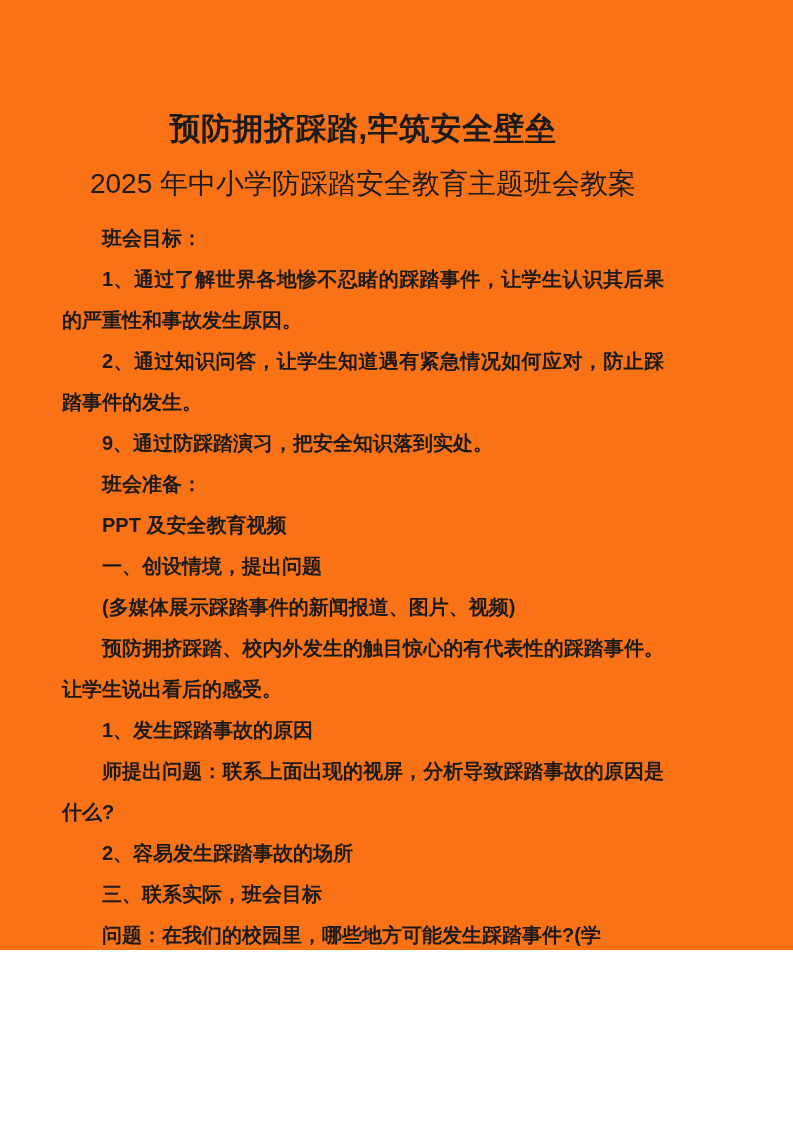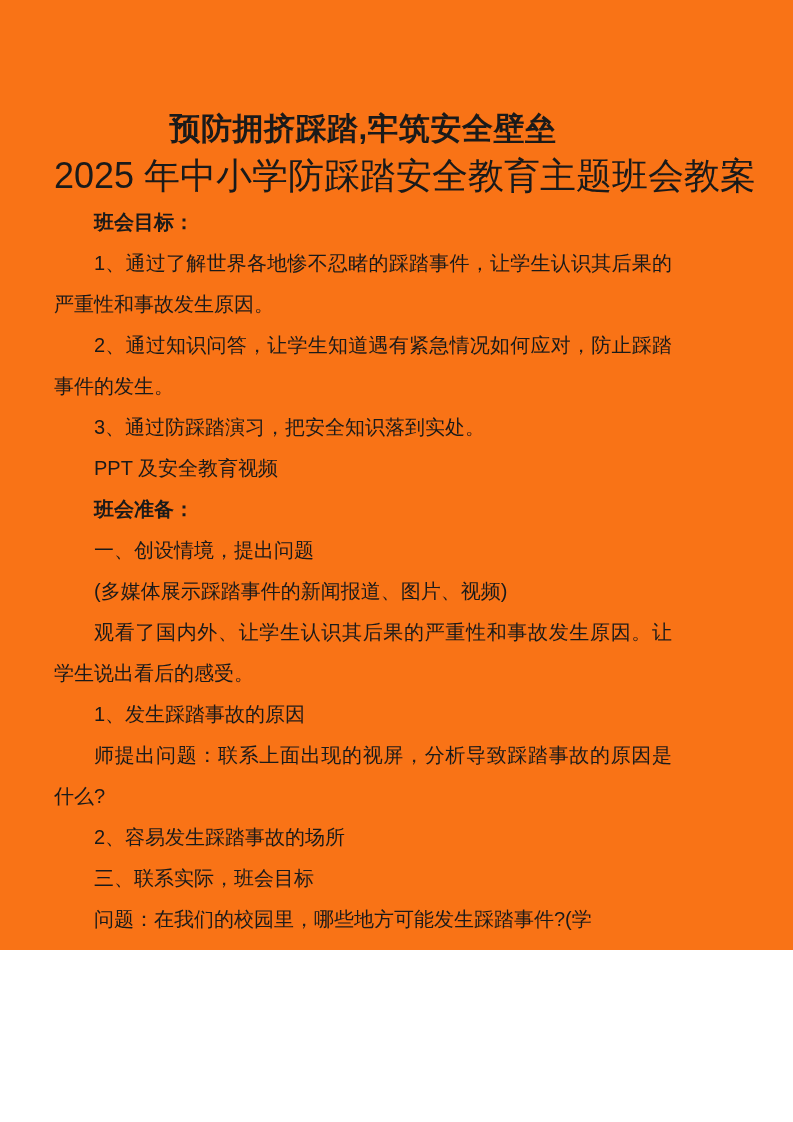--- a/index.html
+++ b/index.html
@@ -28,8 +28,8 @@
     letter-spacing: 0.5px;
   }
   .title2 {
-    margin: 4px;
-    font-size: 36px;
+    margin: 12px;
+    font-size: 28px;
     font-weight: 400;
     line-height: 44px;
     text-align: center;

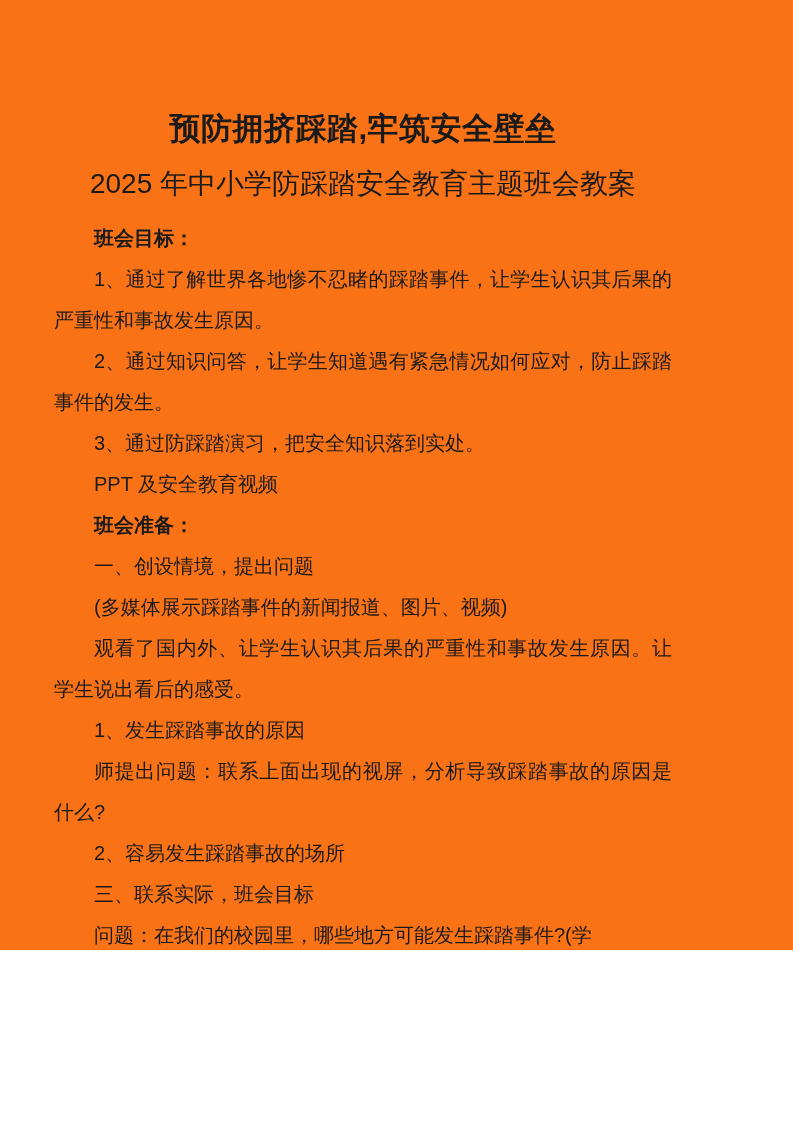--- a/index.html
+++ b/index.html
@@ -36,7 +36,7 @@
     white-space: nowrap;
   }
   .doc-body {
-    margin: 4px;
+    margin: 12px;
   }
   p.para {
     margin: 0;

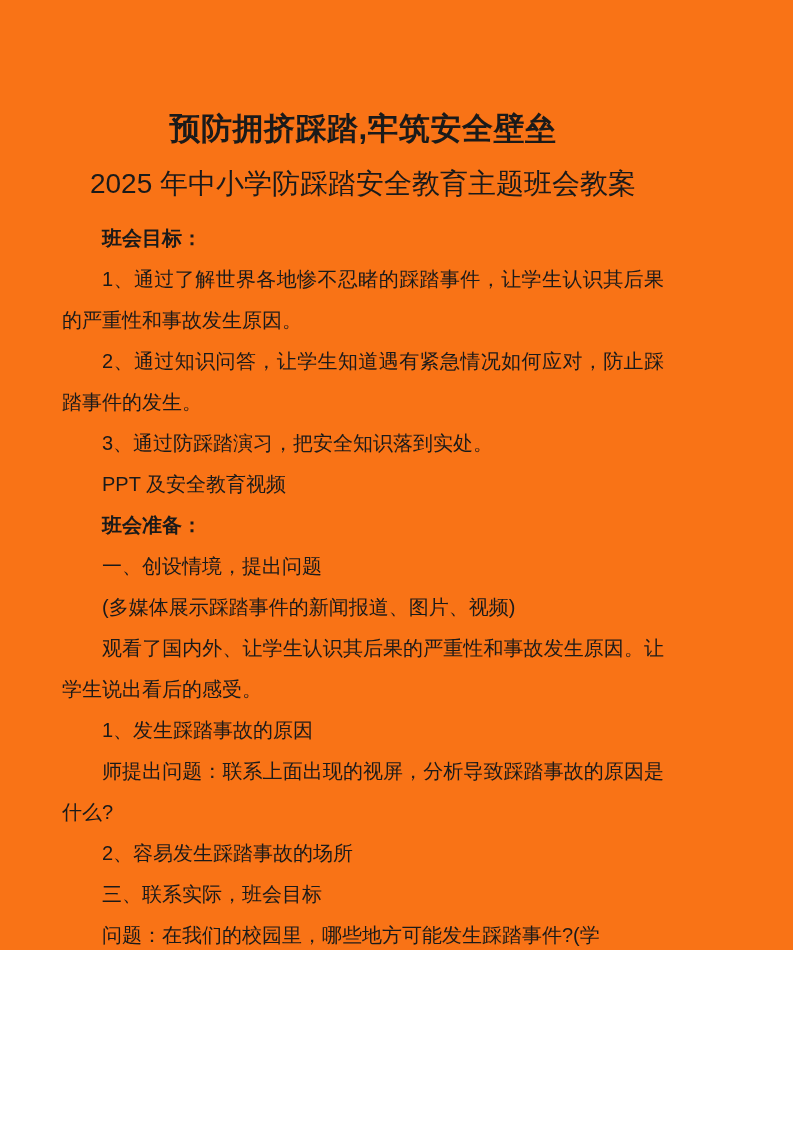--- a/index.html
+++ b/index.html
@@ -45,6 +45,7 @@
     text-align: justify;
     text-indent: 40px;
     word-break: break-all;
+    font-weight: bold;
   }
   p.para.heading {
     font-weight: 700;

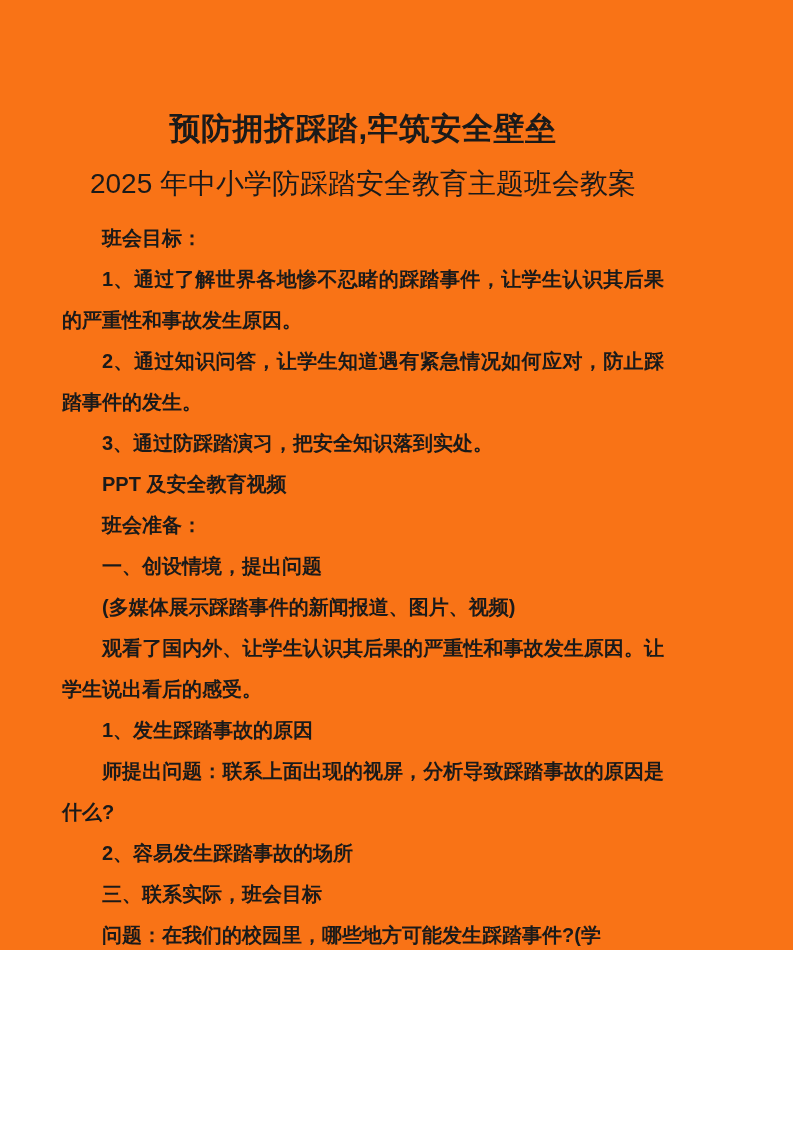--- a/index.html
+++ b/index.html
@@ -61,7 +61,7 @@
       <p class="para heading">班会目标：</p>
       <p class="para">1、通过了解世界各地惨不忍睹的踩踏事件，让学生认识其后果的严重性和事故发生原因。</p>
       <p class="para">2、通过知识问答，让学生知道遇有紧急情况如何应对，防止踩踏事件的发生。</p>
-      <p class="para">3、通过防踩踏演习，把安全知识落到实处。</p>
+      <p class="para">9、通过防踩踏演习，把安全知识落到实处。</p>
       <p class="para">PPT 及安全教育视频</p>
       <p class="para heading">班会准备：</p>
       <p class="para">一、创设情境，提出问题</p>

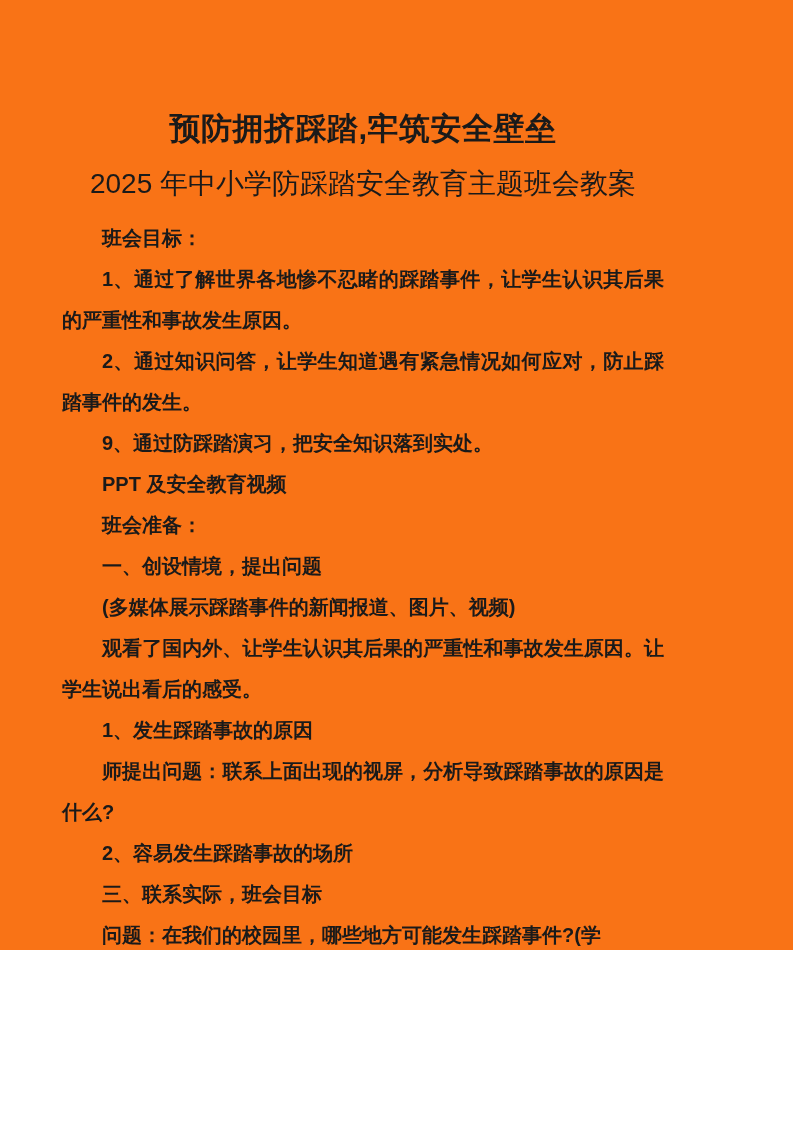--- a/index.html
+++ b/index.html
@@ -62,8 +62,8 @@
       <p class="para">1、通过了解世界各地惨不忍睹的踩踏事件，让学生认识其后果的严重性和事故发生原因。</p>
       <p class="para">2、通过知识问答，让学生知道遇有紧急情况如何应对，防止踩踏事件的发生。</p>
       <p class="para">9、通过防踩踏演习，把安全知识落到实处。</p>
+      <p class="para heading">班会准备：</p>
       <p class="para">PPT 及安全教育视频</p>
-      <p class="para heading">班会准备：</p>
       <p class="para">一、创设情境，提出问题</p>
       <p class="para">(多媒体展示踩踏事件的新闻报道、图片、视频)</p>
       <p class="para">观看了国内外、让学生认识其后果的严重性和事故发生原因。让学生说出看后的感受。</p>

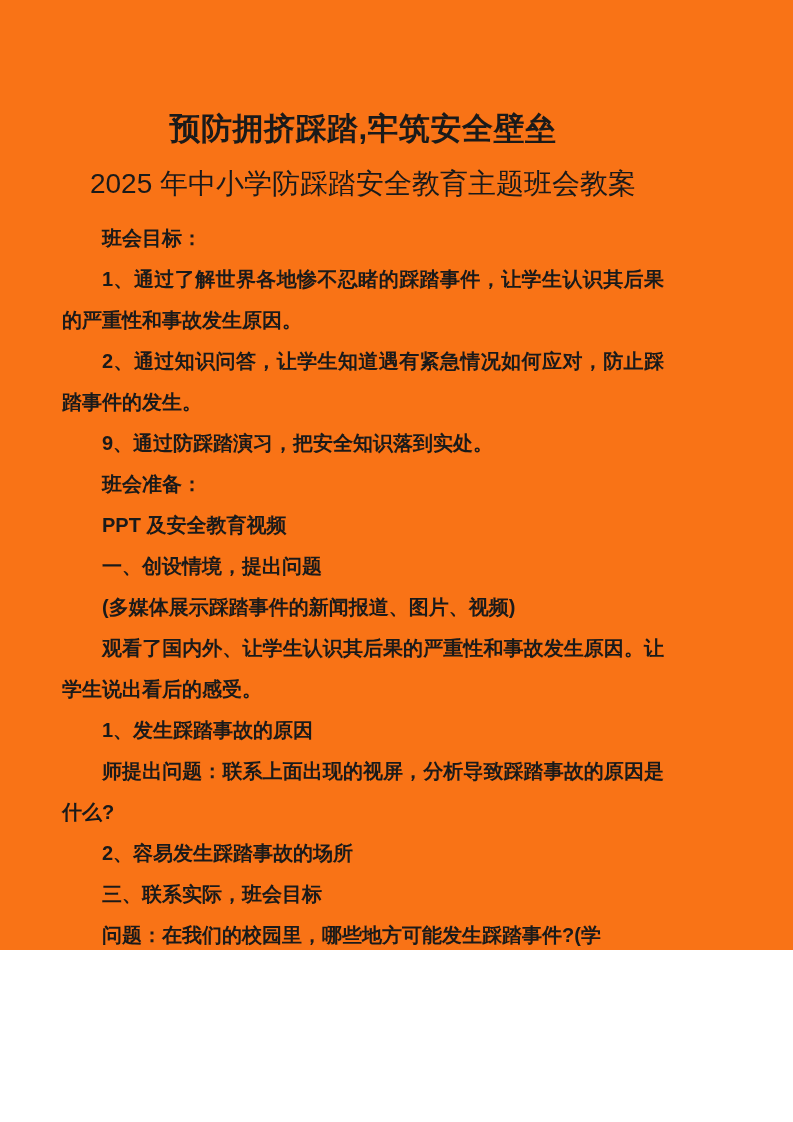--- a/index.html
+++ b/index.html
@@ -66,7 +66,7 @@
       <p class="para">PPT 及安全教育视频</p>
       <p class="para">一、创设情境，提出问题</p>
       <p class="para">(多媒体展示踩踏事件的新闻报道、图片、视频)</p>
-      <p class="para">观看了国内外、让学生认识其后果的严重性和事故发生原因。让学生说出看后的感受。</p>
+      <p class="para">预防拥挤踩踏、校内外发生的触目惊心的有代表性的踩踏事件。让学生说出看后的感受。</p>
       <p class="para">1、发生踩踏事故的原因</p>
       <p class="para">师提出问题：联系上面出现的视屏，分析导致踩踏事故的原因是什么?</p>
       <p class="para">2、容易发生踩踏事故的场所</p>

